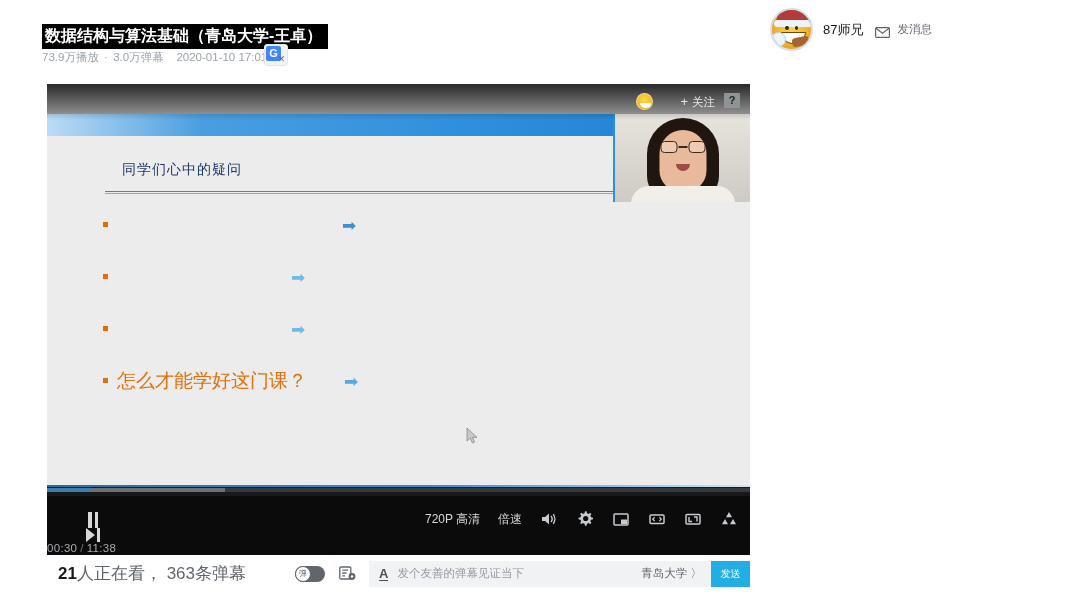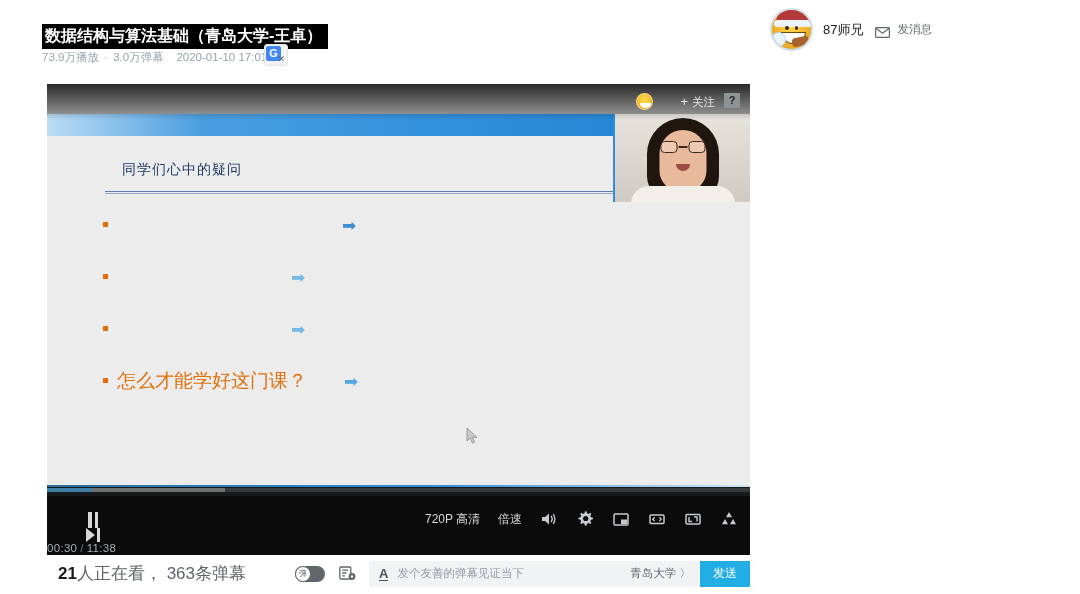--- a/index.html
+++ b/index.html
@@ -234,8 +234,8 @@
   .dm-ph { font-size: 11.5px; color: #9499a0; margin-left: 9px; }
   .dm-etiq { position: absolute; right: 9px; font-size: 11.5px; color: #61666d; white-space: nowrap; cursor: pointer; }
   .dm-send {
-    width: 50px; height: 26px; background: #23ade5; color: #fff;
-    font-size: 12px; display: flex; align-items: center; justify-content: center;
+    width: 39px; height: 26px; background: #23ade5; color: #fff;
+    font-size: 10px; display: flex; align-items: center; justify-content: center;
     cursor: pointer;
   }
 

